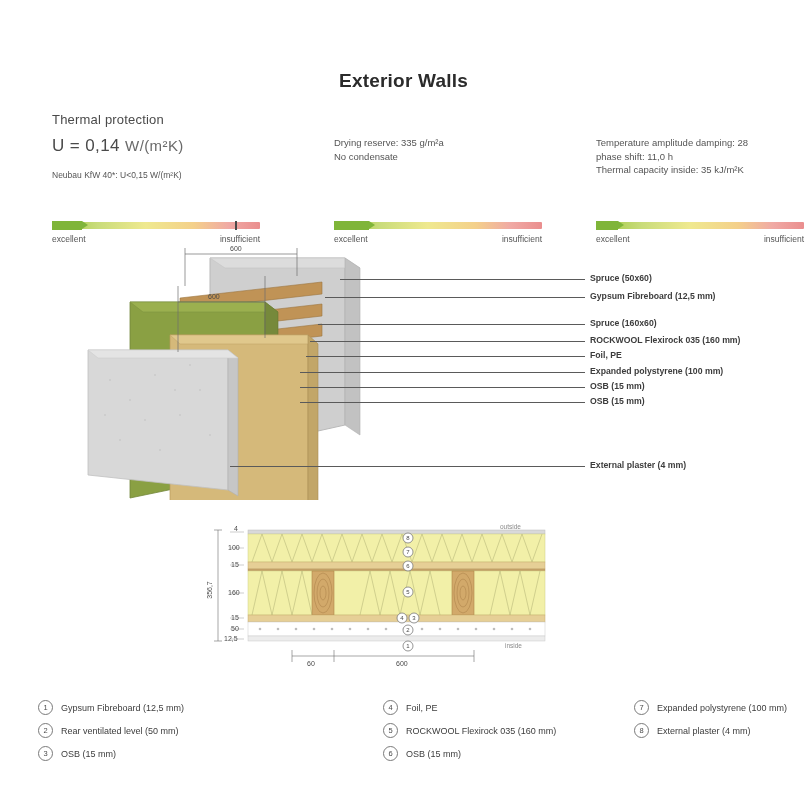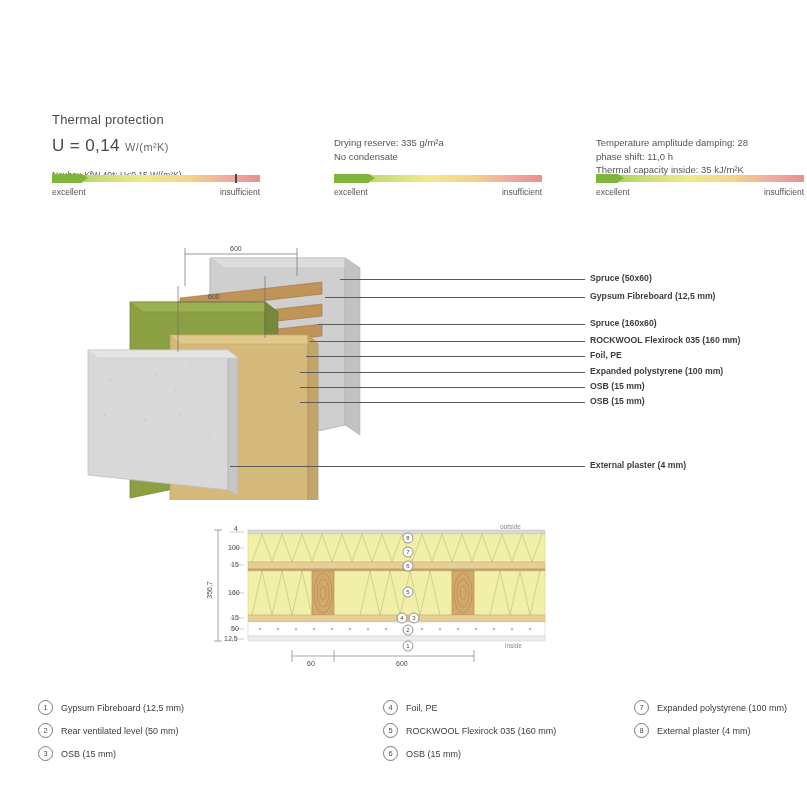--- a/index.html
+++ b/index.html
@@ -99,6 +99,7 @@
 
 <div class="page">
 
+  <div class="title">Exterior Walls</div>
 
   <div class="metrics">
 

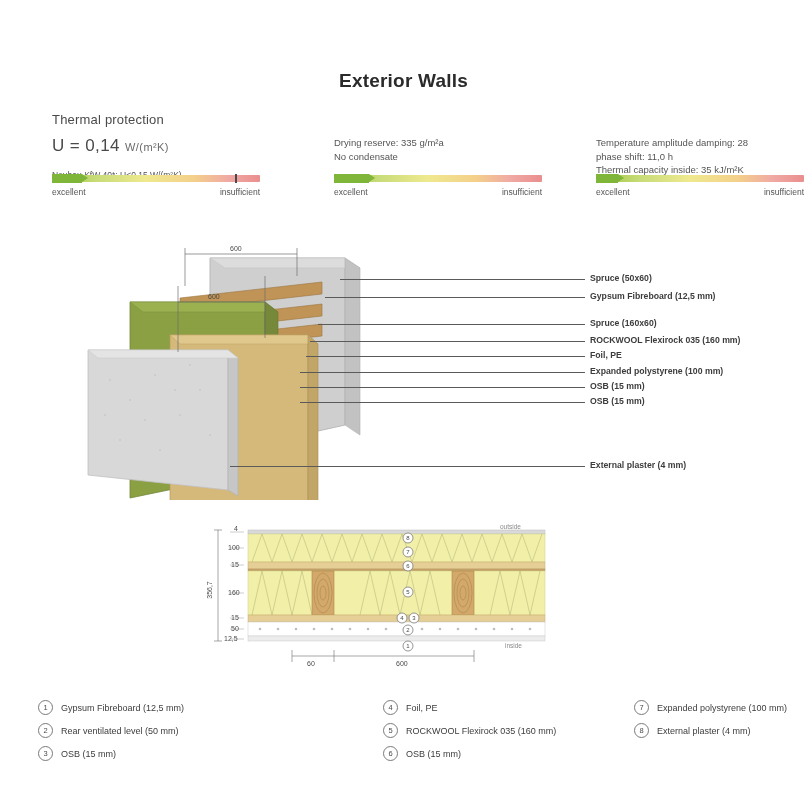--- a/index.html
+++ b/index.html
@@ -32,7 +32,7 @@
   .big-u{
     margin-top:9px;font-size:17px;color:#4a4a4a;letter-spacing:.4px;
   }
-  .big-u .unit{font-size:11px;color:#6a6a6a;}
+  .big-u .unit{font-size:15px;color:#6a6a6a;}
   .sub{font-size:9.5px;color:#555;line-height:13.5px;margin-top:24px;}
   .sub.tight{margin-top:6px;}
   .note{font-size:8.5px;color:#555;margin-top:14px;}

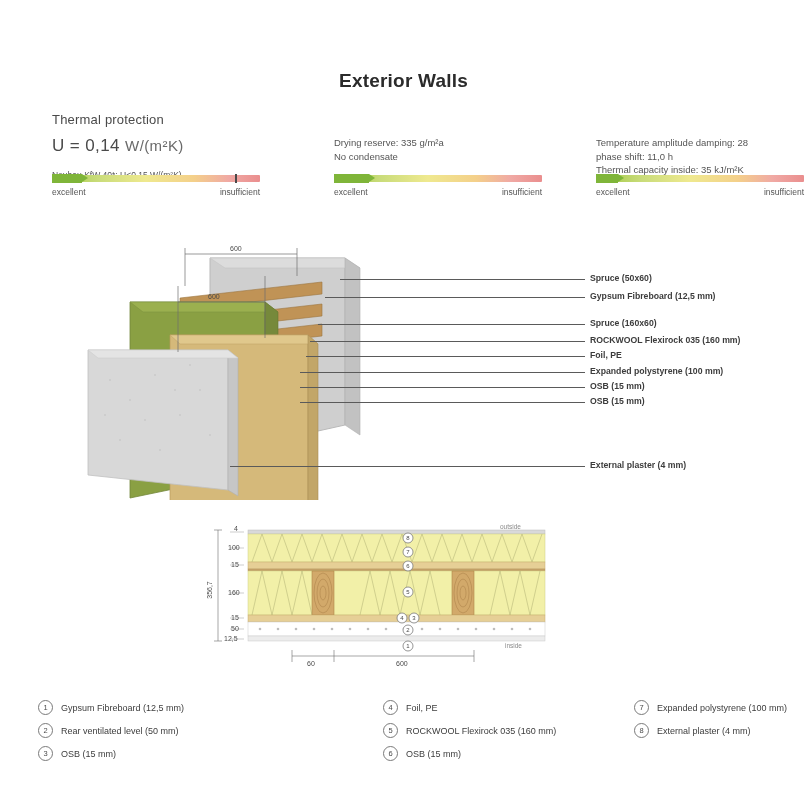--- a/index.html
+++ b/index.html
@@ -38,7 +38,7 @@
   .note{font-size:8.5px;color:#555;margin-top:14px;}
 
   
-  .scale-wrap{position:absolute;}
+  .scale-wrap{position:absolute;margin-top:47px;}
   .scale{
     position:relative;height:7px;width:208px;border-radius:1px;
     background:linear-gradient(to right,#9cc63e 0%,#c9dc7a 22%,#efe98f 45%,#f4d08a 68%,#f0a9a4 85%,#ea8e8e 100%);

